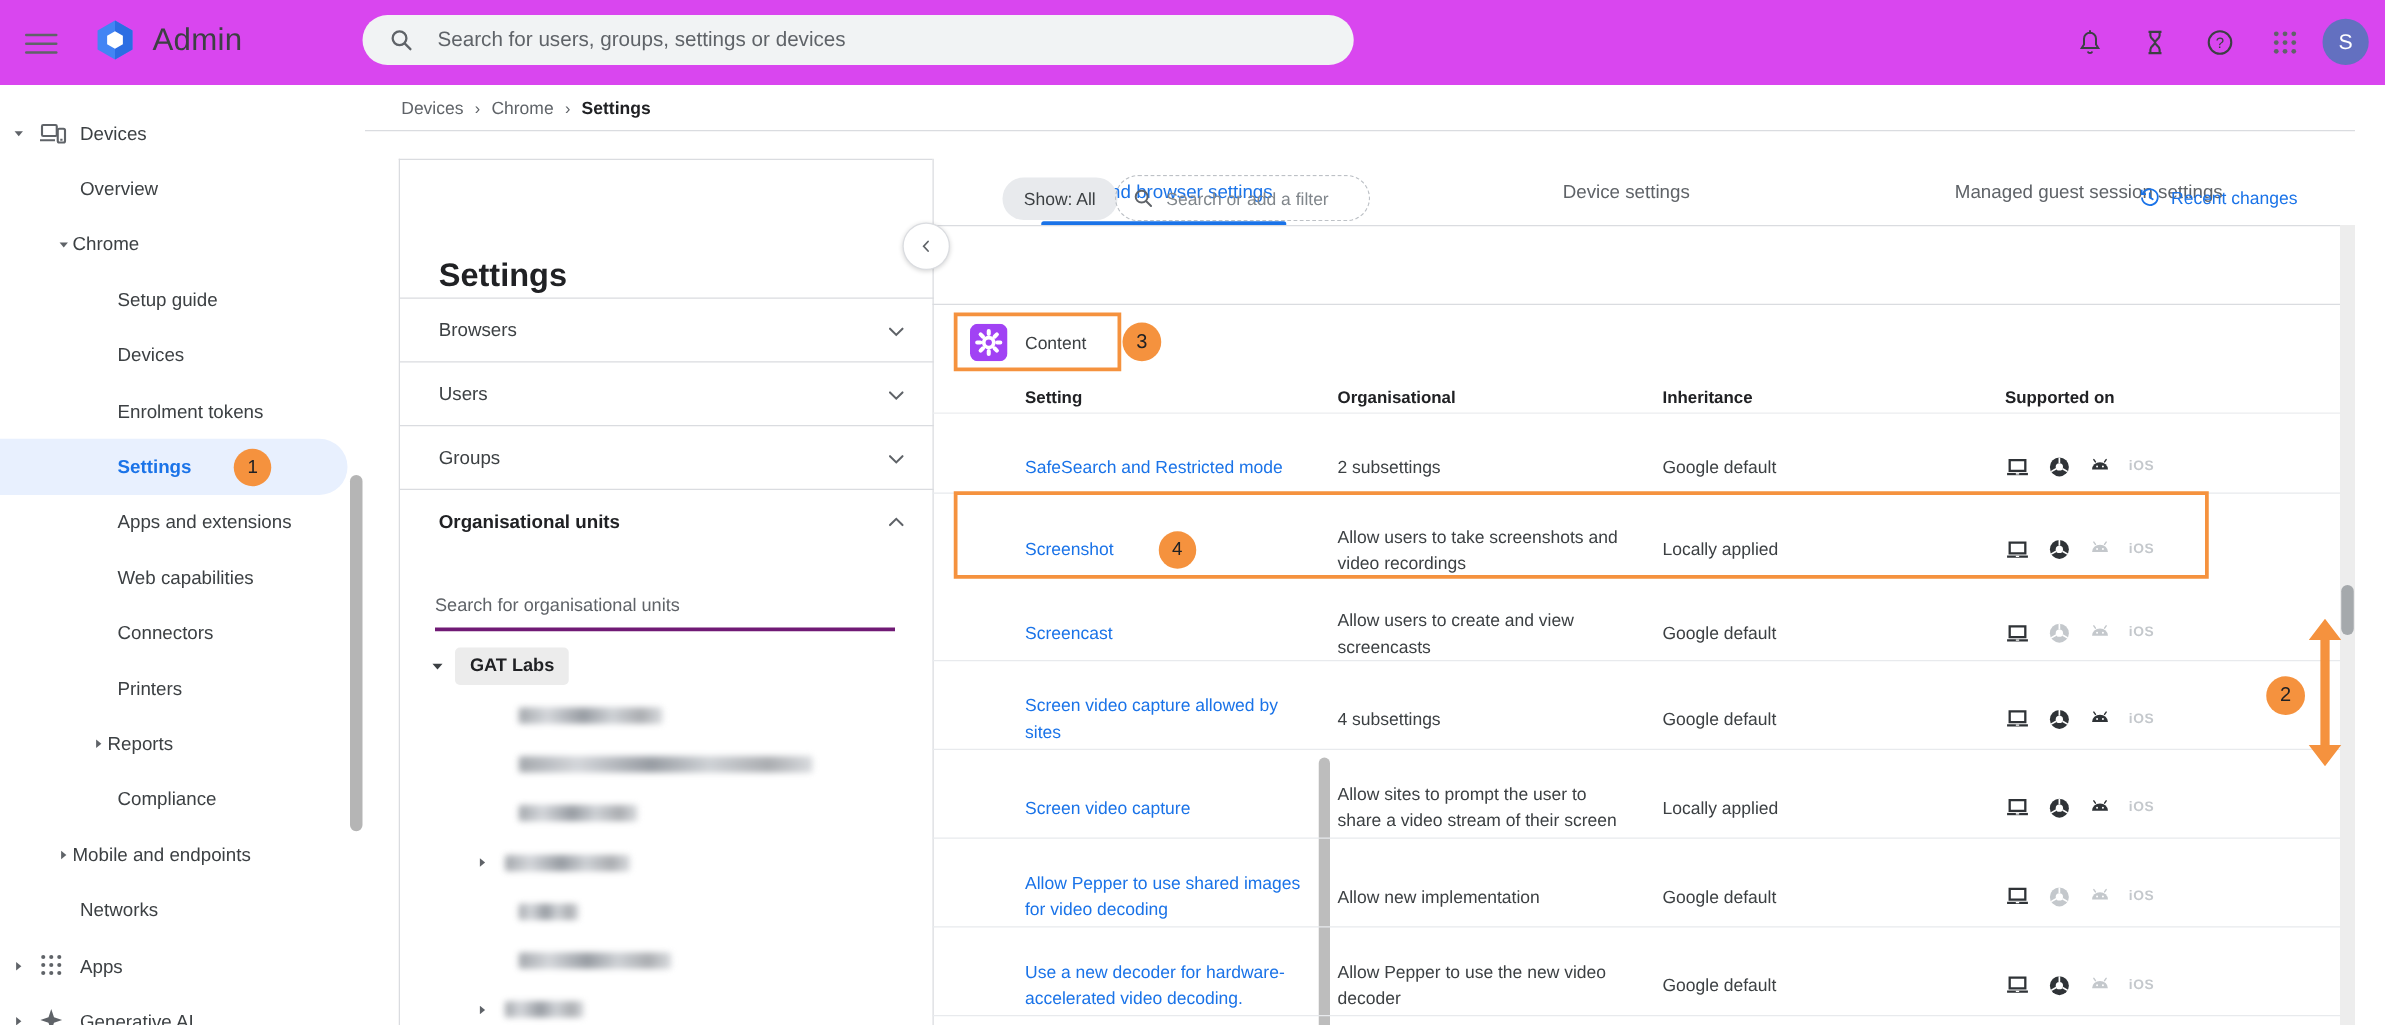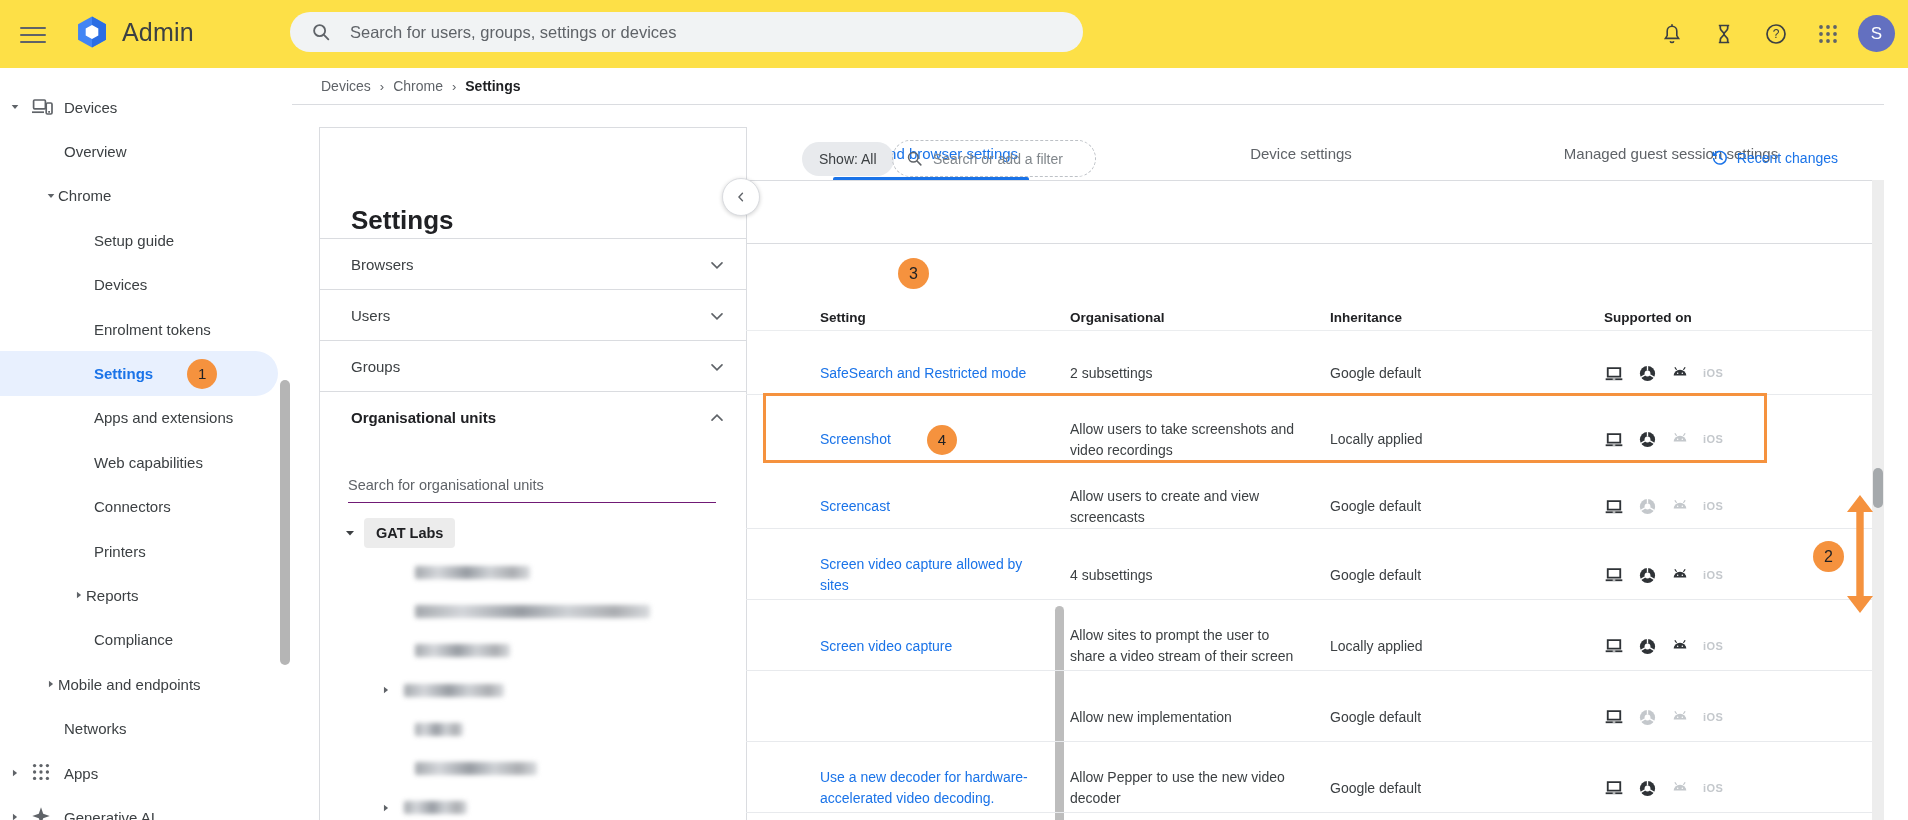--- a/index.html
+++ b/index.html
@@ -9,7 +9,7 @@
   svg{display:block;}
 
   
-  .topbar{position:absolute;top:0;left:0;width:1908px;height:68px;background:#fde047;}
+  .topbar{position:absolute;top:0;left:0;width:1908px;height:68px;background:#d946ef;}
   .hamburger{position:absolute;left:20px;top:22px;width:26px;height:24px;cursor:pointer;}
   .hamburger span{display:block;height:2.5px;background:#5f6368;margin:4.5px 0;border-radius:1px;}
   .brand{position:absolute;left:74px;top:14px;display:flex;align-items:center;gap:12px;}

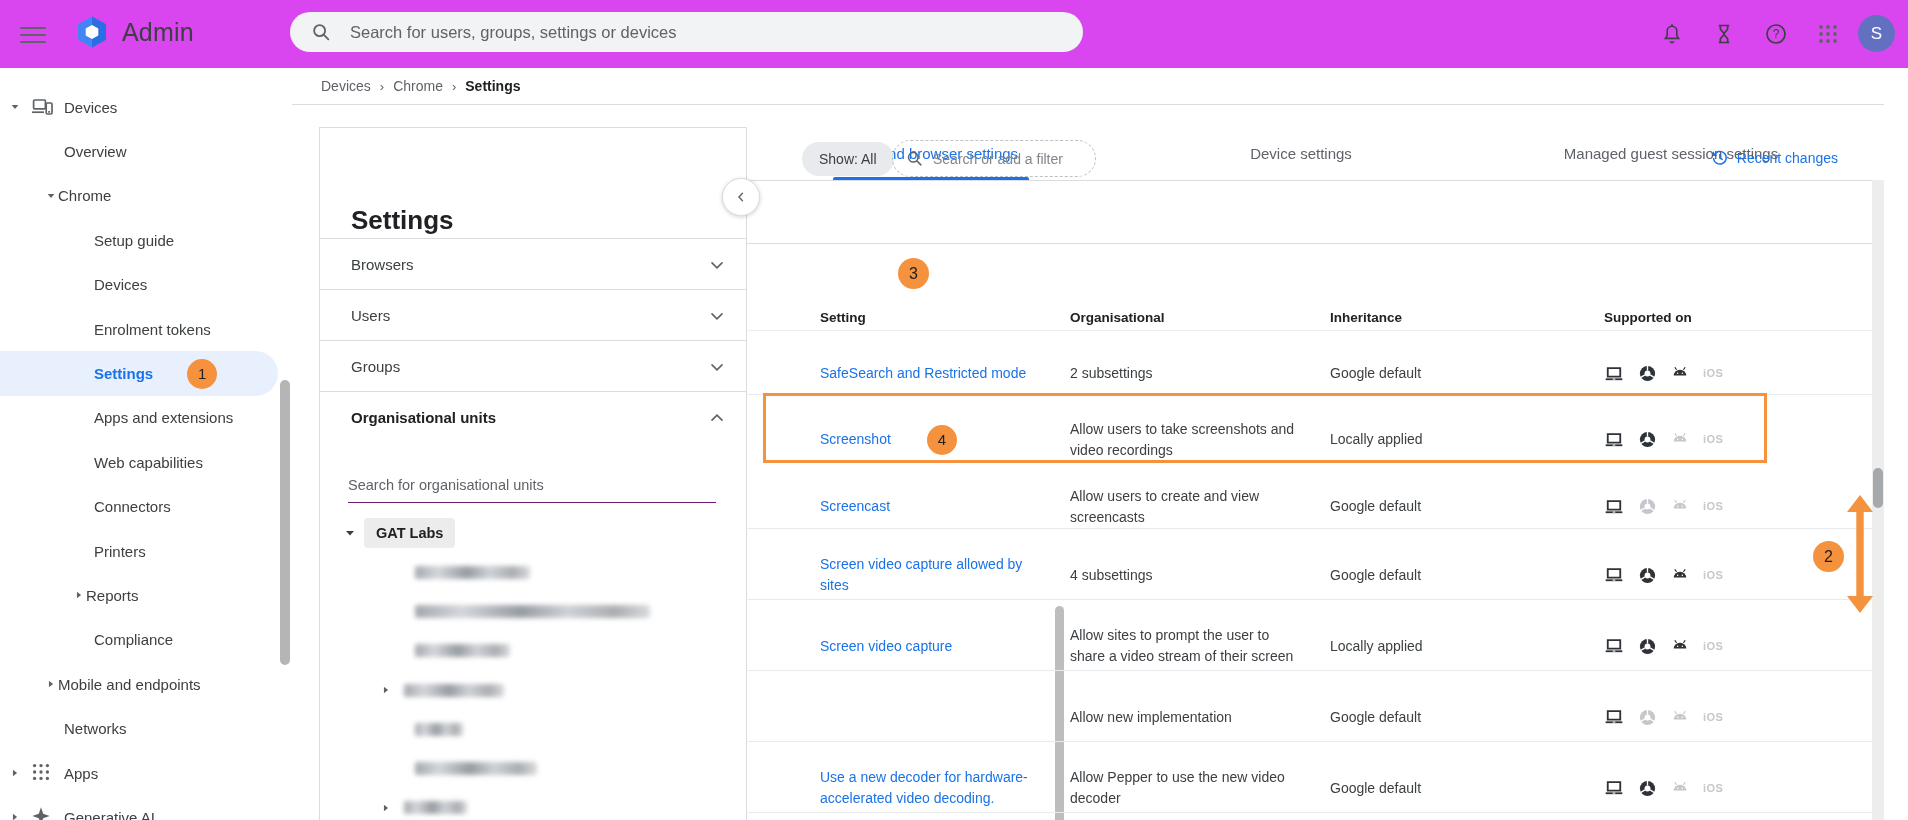--- a/index.html
+++ b/index.html
@@ -431,6 +431,19 @@
     </div>
     <div class="filter-div"></div>
 
+    <div class="section-box">
+      <span class="sec-ico">
+        <svg width="30" height="30" viewBox="0 0 24 24">
+          <rect x="0" y="0" width="24" height="24" rx="5" fill="#a142f4"></rect>
+          <g stroke="#fff" stroke-width="2.6" stroke-linecap="round">
+            <path d="M12 4.6v2M12 17.4v2M4.6 12h2M17.4 12h2M6.8 6.8l1.5 1.5M15.7 15.7l1.5 1.5M17.2 6.8l-1.5 1.5M8.3 15.7l-1.5 1.5"></path>
+          </g>
+          <circle cx="12" cy="12" r="4.4" fill="#fff"></circle>
+          <circle cx="12" cy="12" r="2" fill="#a142f4"></circle>
+        </svg>
+      </span>
+      <span class="sec-lbl">Content</span>
+    </div>
     <div class="num-badge badge-3 free-badge">3</div>
 
     <div class="thead">

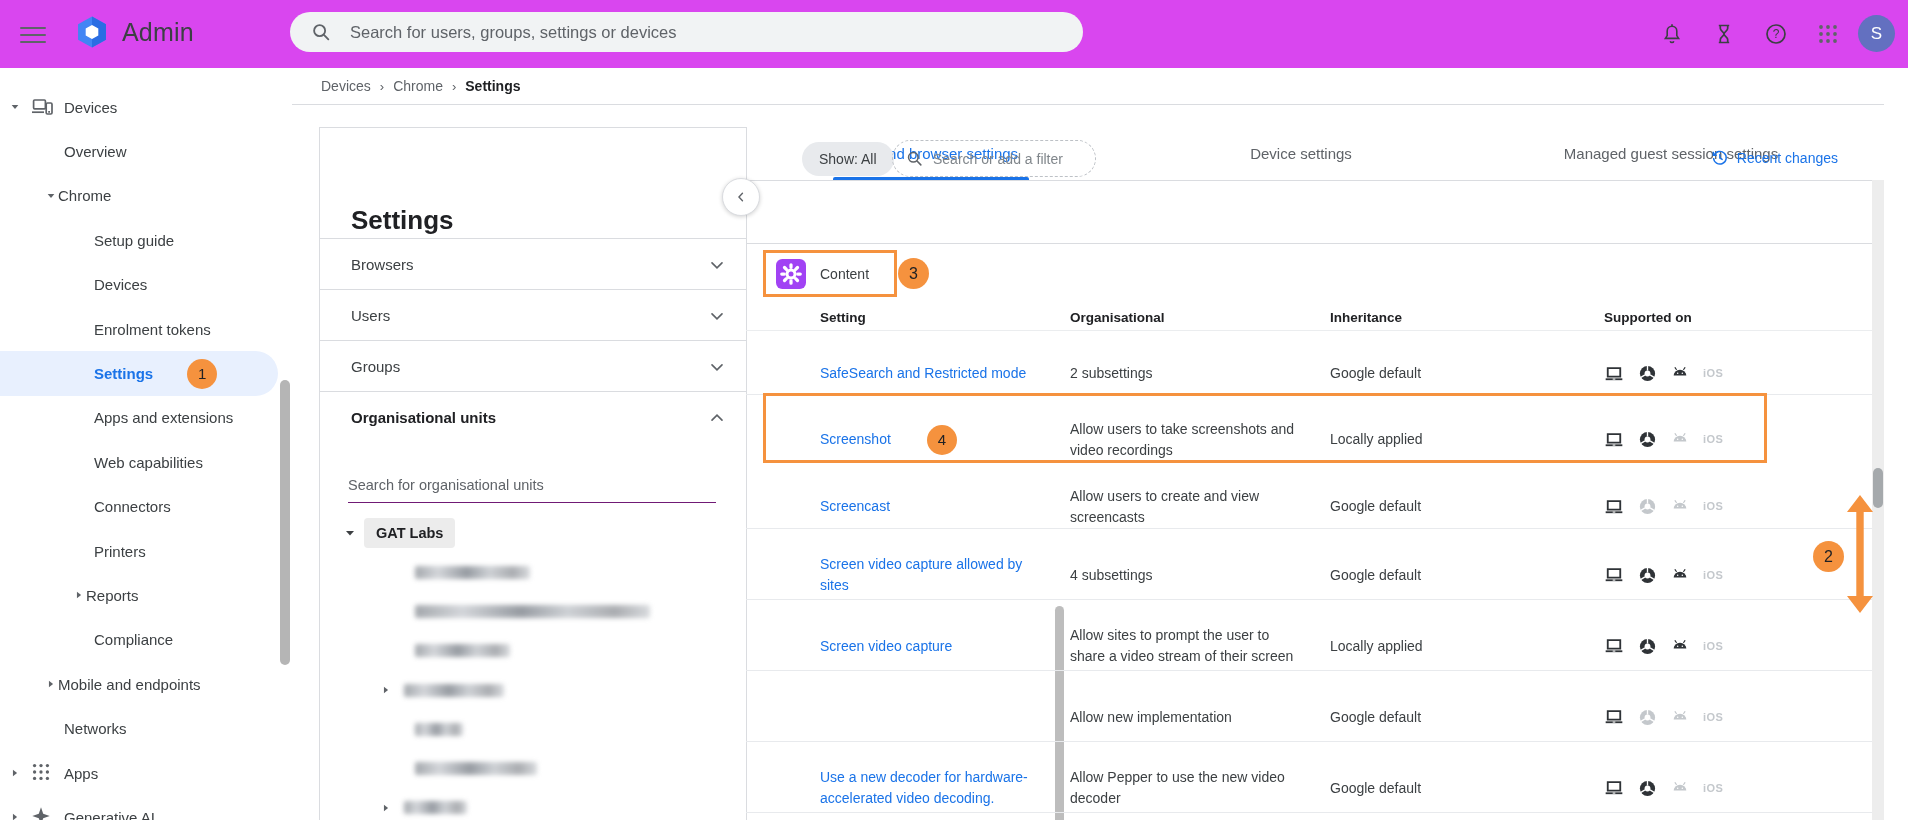--- a/index.html
+++ b/index.html
@@ -51,7 +51,7 @@
   .panel-row .chev{position:absolute;left:387px;width:20px;height:20px;}
   .panel-div{position:absolute;left:0;width:427px;height:1px;background:#dadce0;}
   .org-search{position:absolute;left:28px;top:348px;width:368px;}
-  .org-search input{border:none;border-bottom:1px solid #701a75;width:100%;font-size:14.5px;color:#3c4043;
+  .org-search input{border:none;border-bottom:3px solid #701a75;width:100%;font-size:14.5px;color:#3c4043;
                     padding:0 0 9px 0;outline:none;background:transparent;font-family:inherit;}
   .org-search input::placeholder{color:#5f6368;}
   .tree-root{position:absolute;left:24px;top:390px;display:flex;align-items:center;cursor:pointer;}

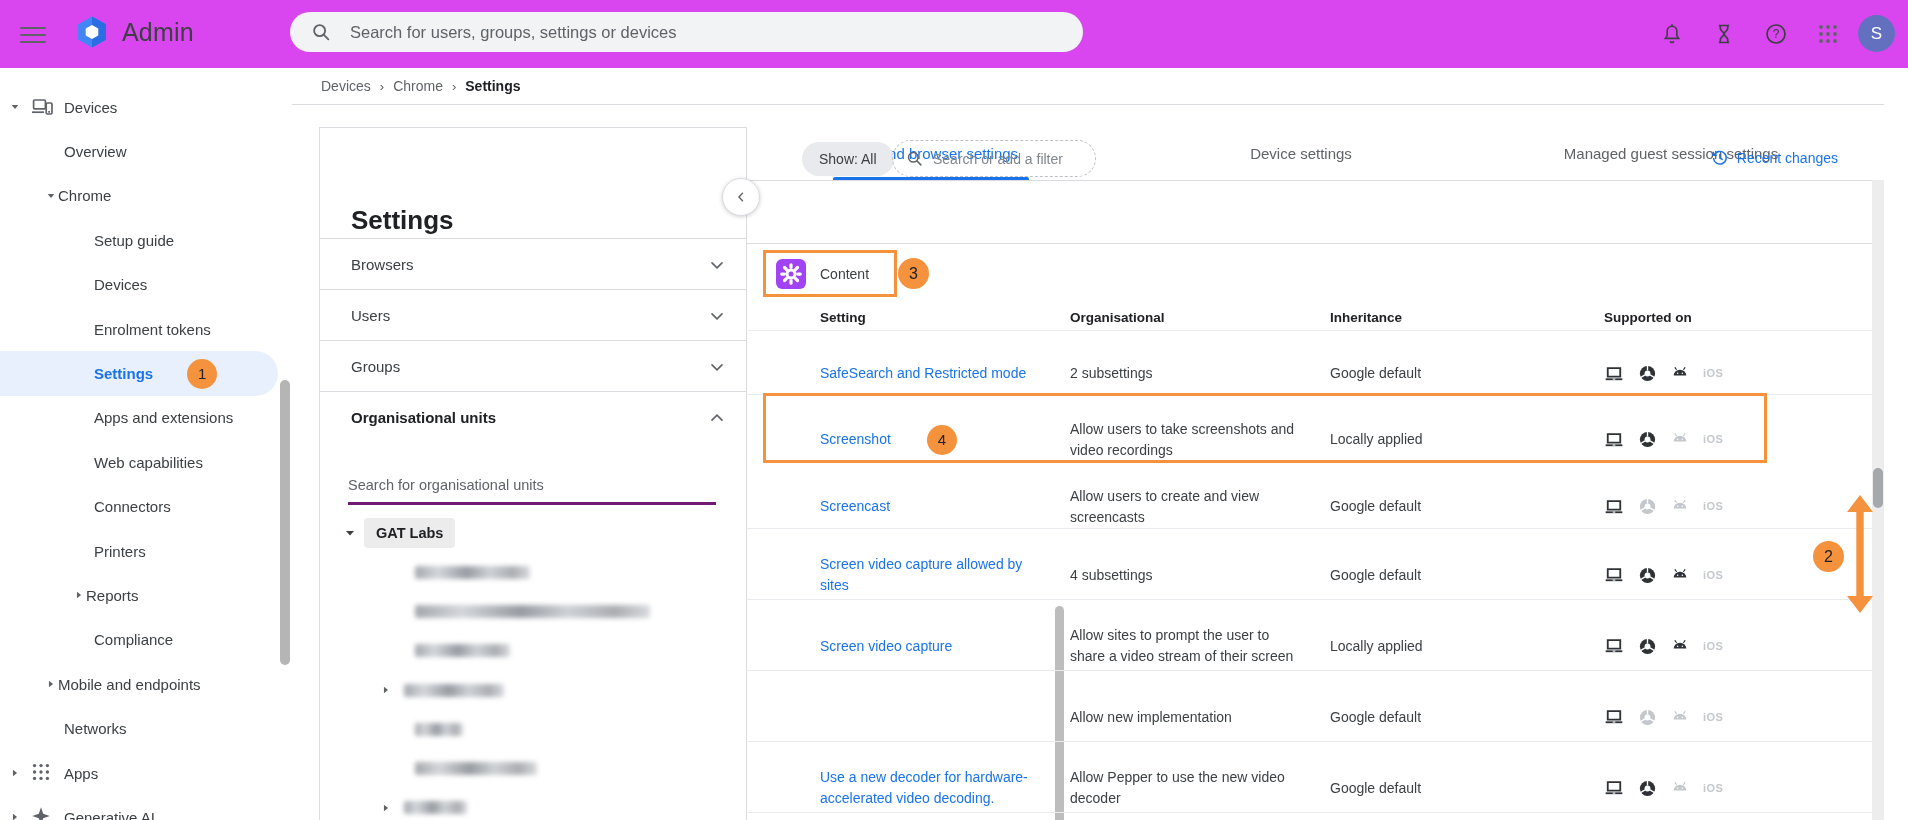--- a/index.html
+++ b/index.html
@@ -636,6 +636,9 @@
           </div>
         </div>
         <div class="trow" style="height: 71px;">
+          <div class="tcol c-setting">
+            <span>Allow Pepper to use shared images for video decoding</span>
+          </div>
           <div class="tcol c-config">Allow new implementation</div>
           <div class="tcol c-inherit">Google default</div>
           <div class="tcol c-icons">

